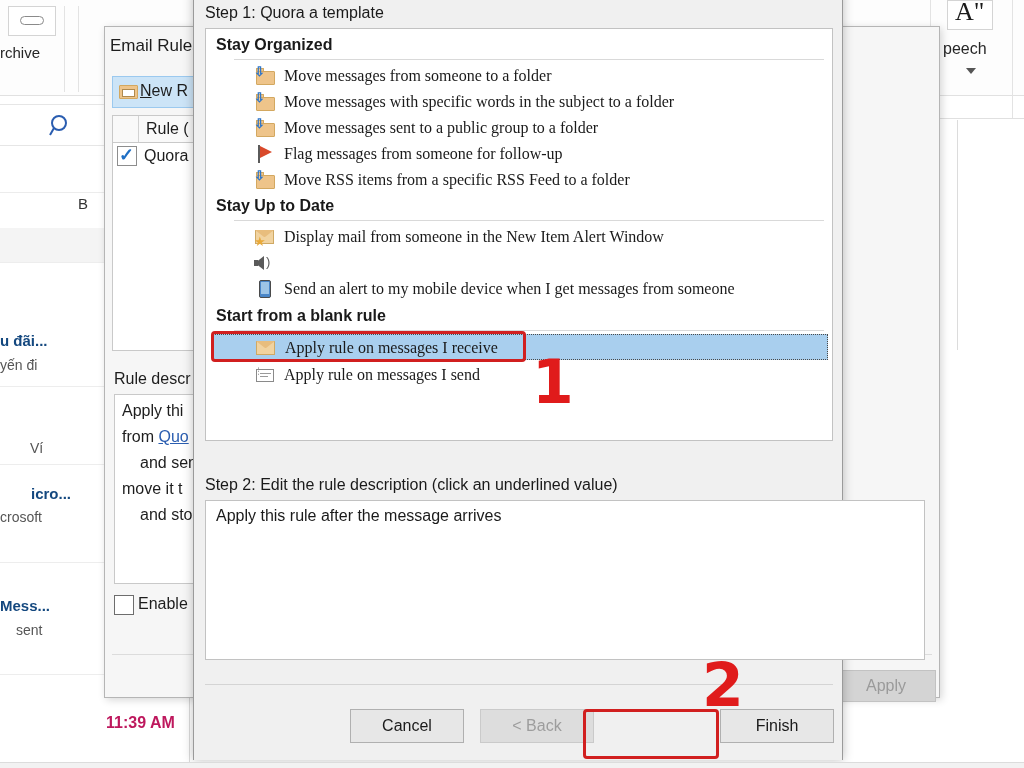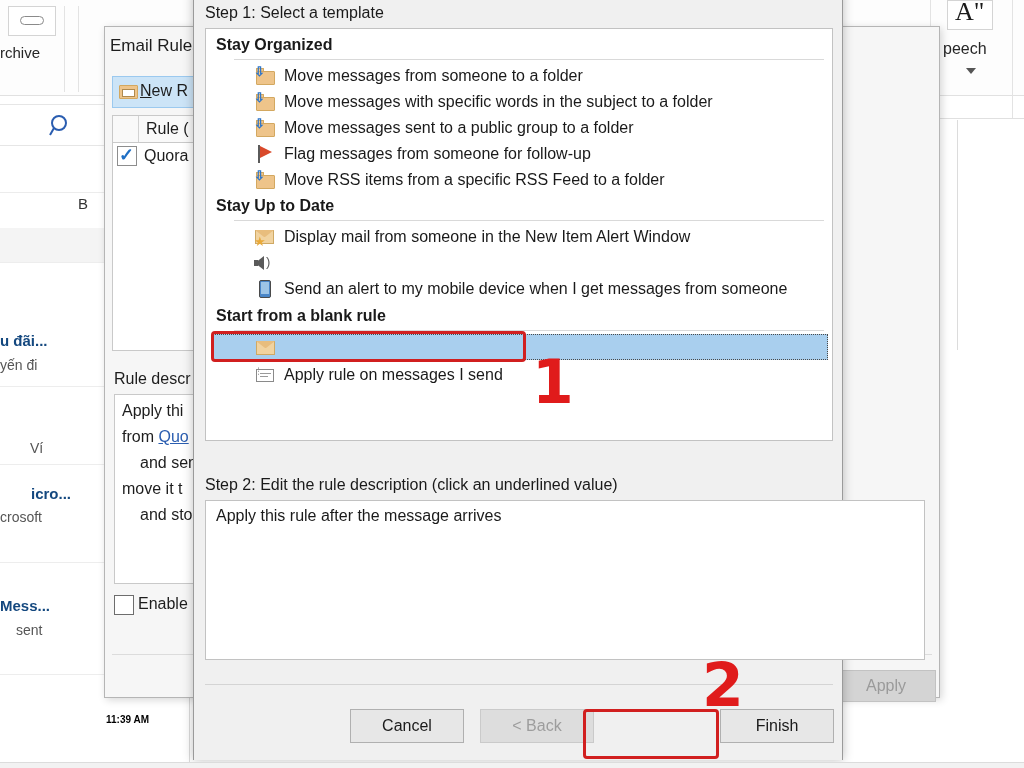--- a/index.html
+++ b/index.html
@@ -449,7 +449,7 @@
 
   <div class="wiz">
 
-    <span class="wiz-step-label" style="left:11px; top:12px;">Step 1: Select a template</span>
+    <span class="wiz-step-label" style="left:11px; top:12px;">Step 1: Quora a template</span>
 
     <div class="tpl-box">
 

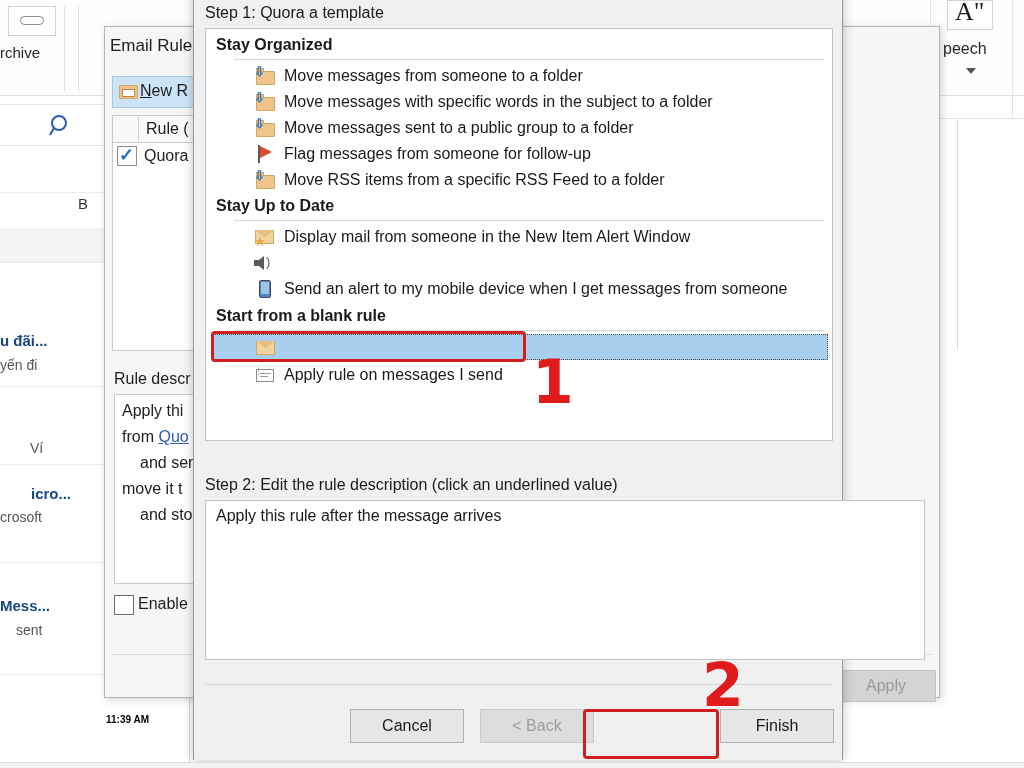--- a/index.html
+++ b/index.html
@@ -229,7 +229,7 @@
   }
   .tpl-text {
     position: absolute; left: 72px;
-    font-size: 16px; color: #1a1a1a; white-space: nowrap; line-height: 26px;
+    font-size: 16px; color: #1a1a1a; white-space: nowrap; line-height: 26px; font-family: Liberation Serif, serif;
   }
   .tpl-icon {
     position: absolute; left: 42px; top: 3px; width: 22px; height: 20px;

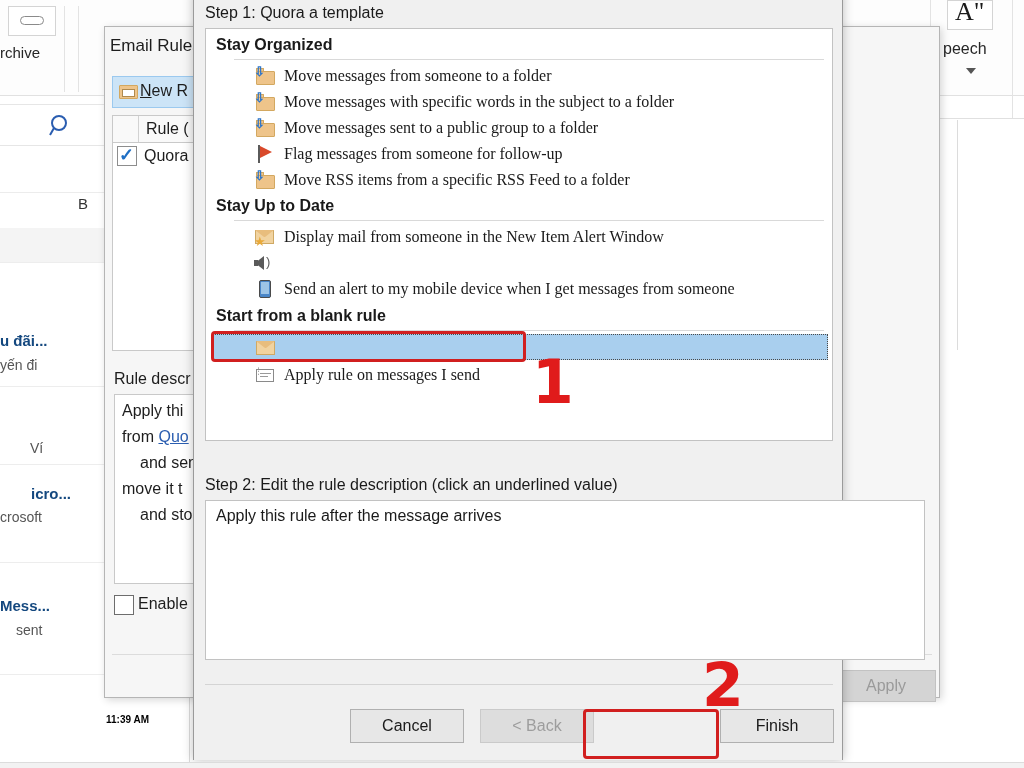--- a/index.html
+++ b/index.html
@@ -530,6 +530,7 @@
           <div class="ic-env"></div>
             <div class="ic-env-fold"></div>
         </div>
+        <span class="tpl-text">Apply rule on messages I receive</span>
       </div>
       <div class="tpl-item" style="top:333px;">
         <div class="tpl-icon">

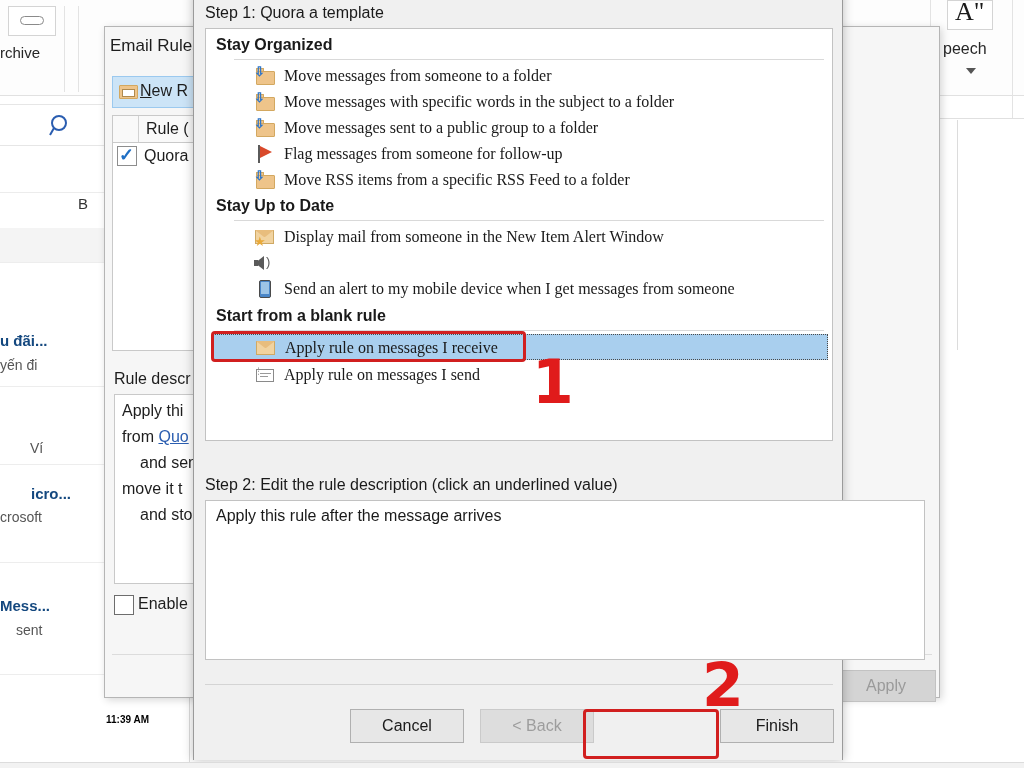--- a/index.html
+++ b/index.html
@@ -92,7 +92,7 @@
     position: absolute; font-size: 14px; color: #555; white-space: nowrap;
   }
   .ol-time {
-    position: absolute; font-size: 10px; font-weight: bold; color: #000000;
+    position: absolute; font-size: 16px; font-weight: bold; color: #be185d;
     white-space: nowrap;
   }
   .ol-vline { position: absolute; width: 1px; background: #dcdcdc; }

